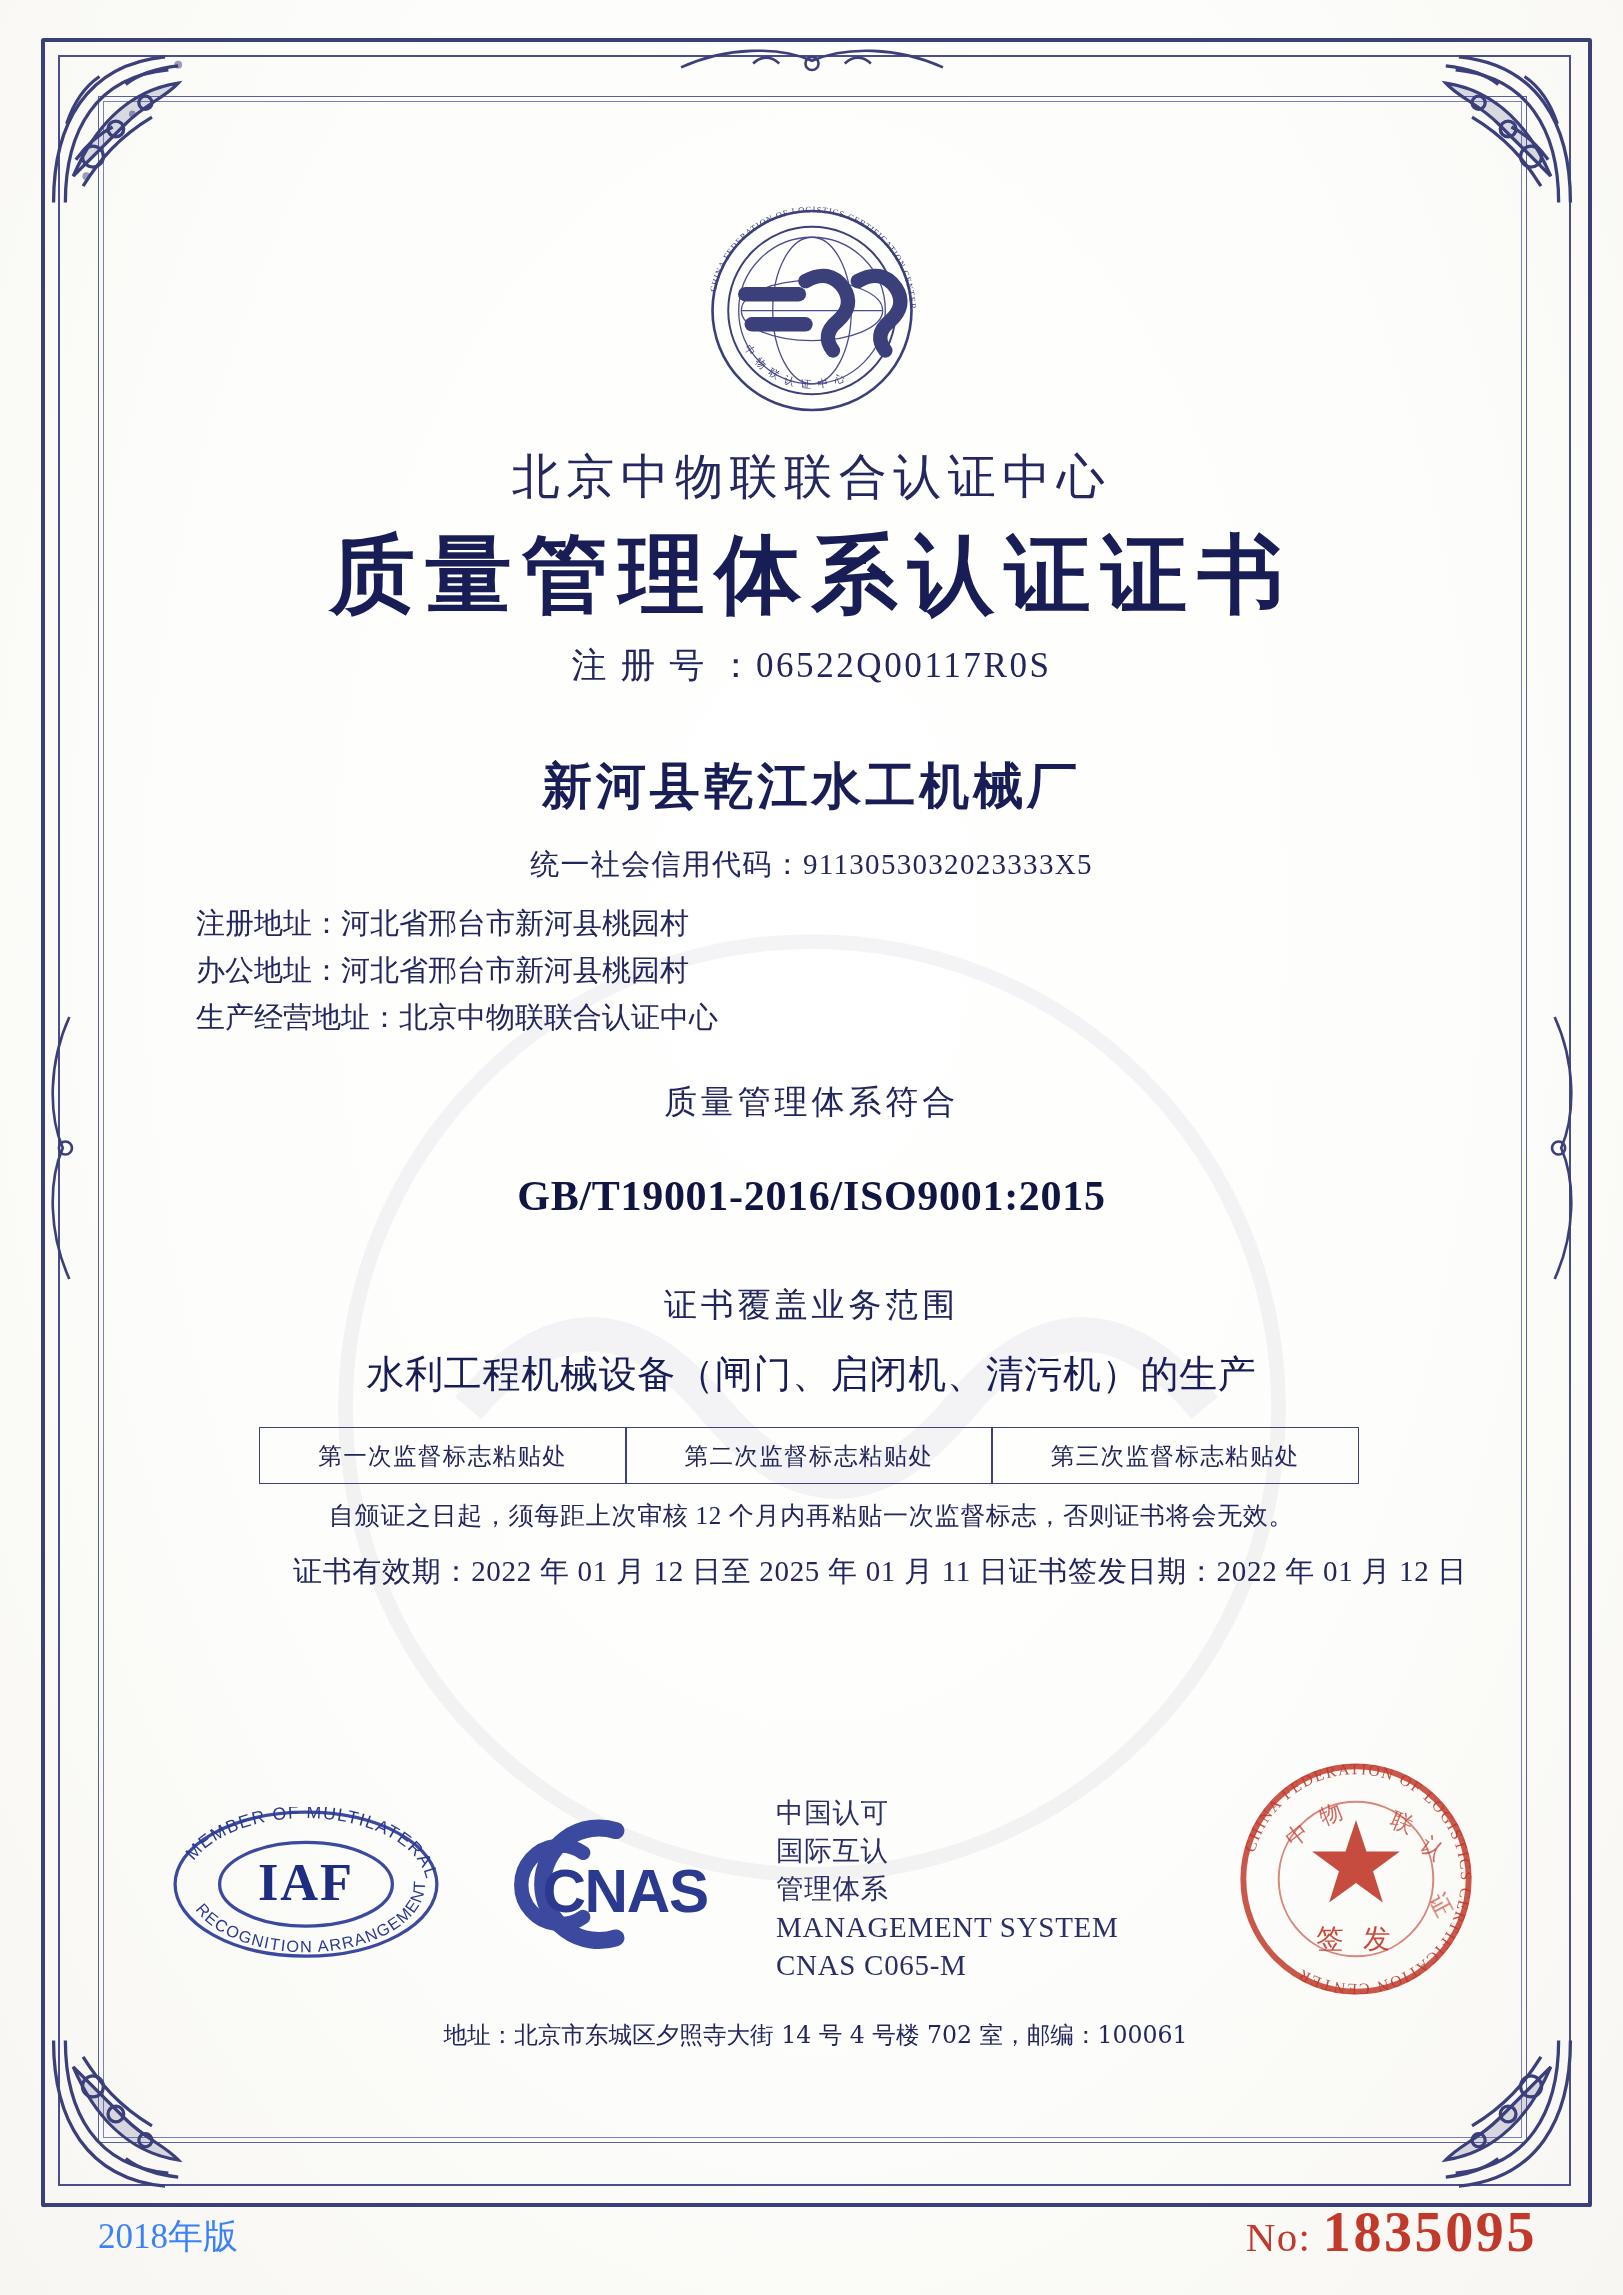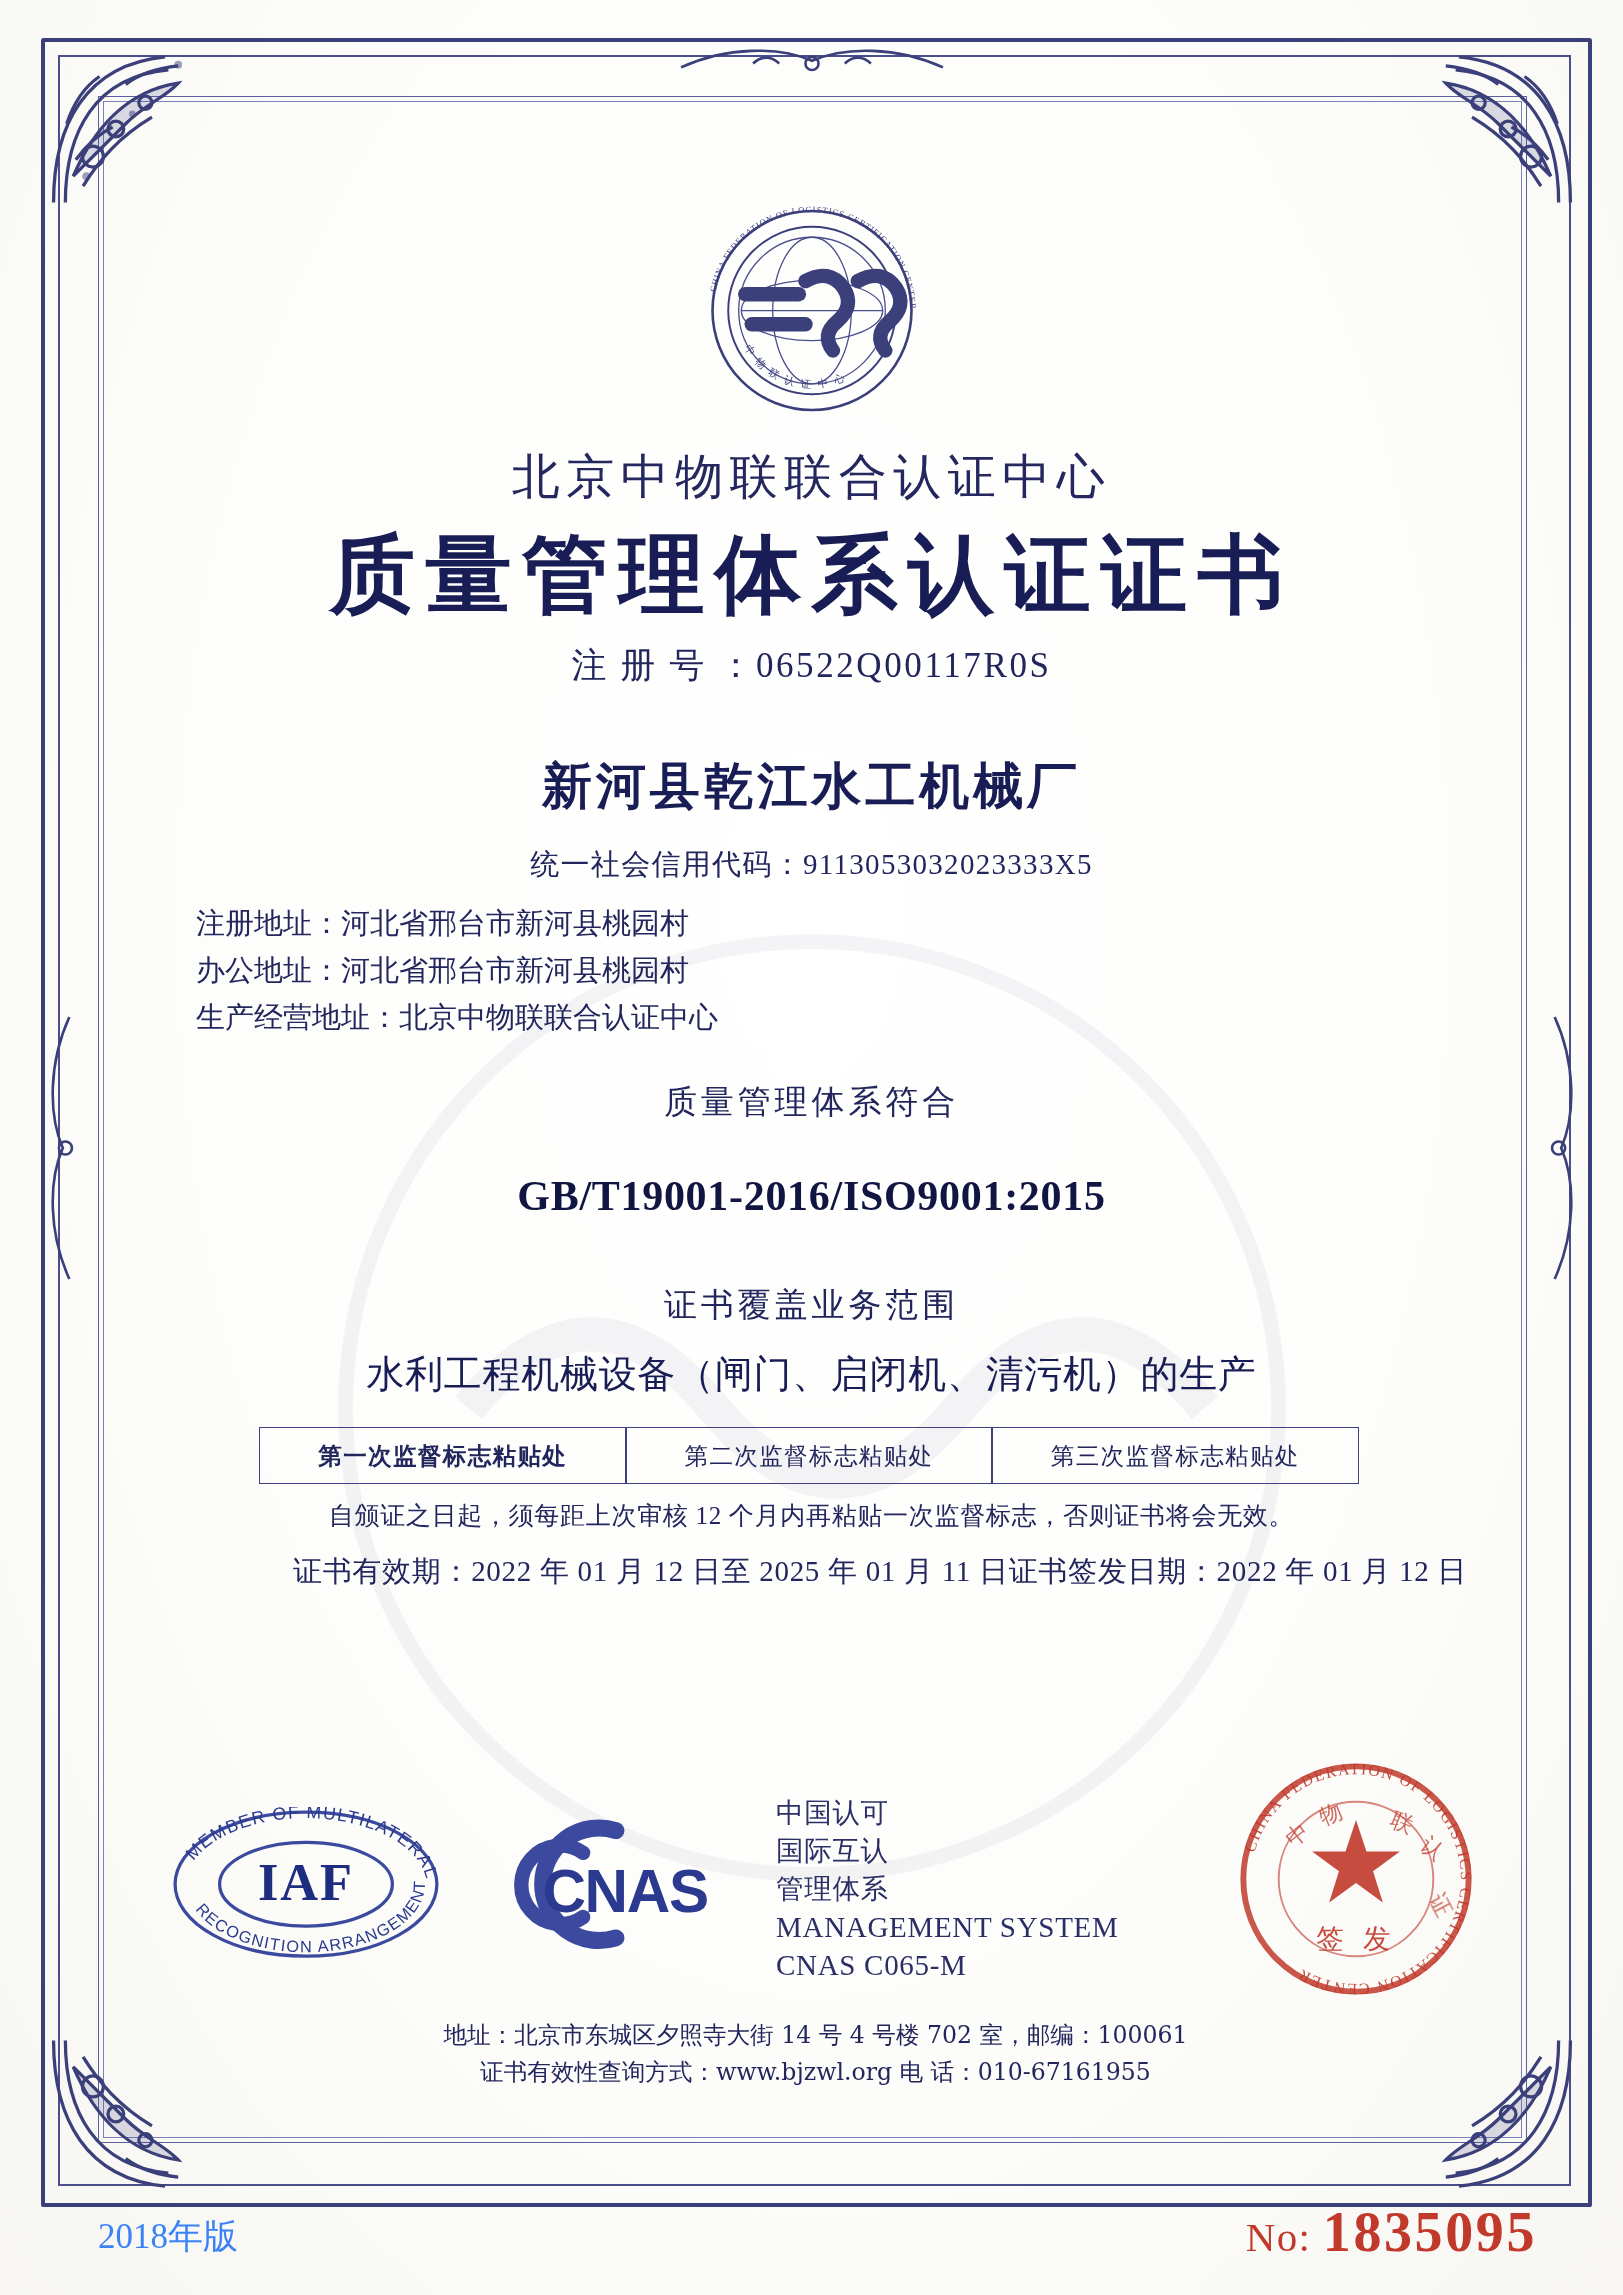--- a/index.html
+++ b/index.html
@@ -186,7 +186,7 @@
     color: #22265c;
     margin-left: -1.3px;
   }
-  .sup-cell:first-child { margin-left: 0; font-weight: bold; }
+  .sup-cell:first-child { margin-left: 0; }
 
   .sup-note {
     top: 1499px;

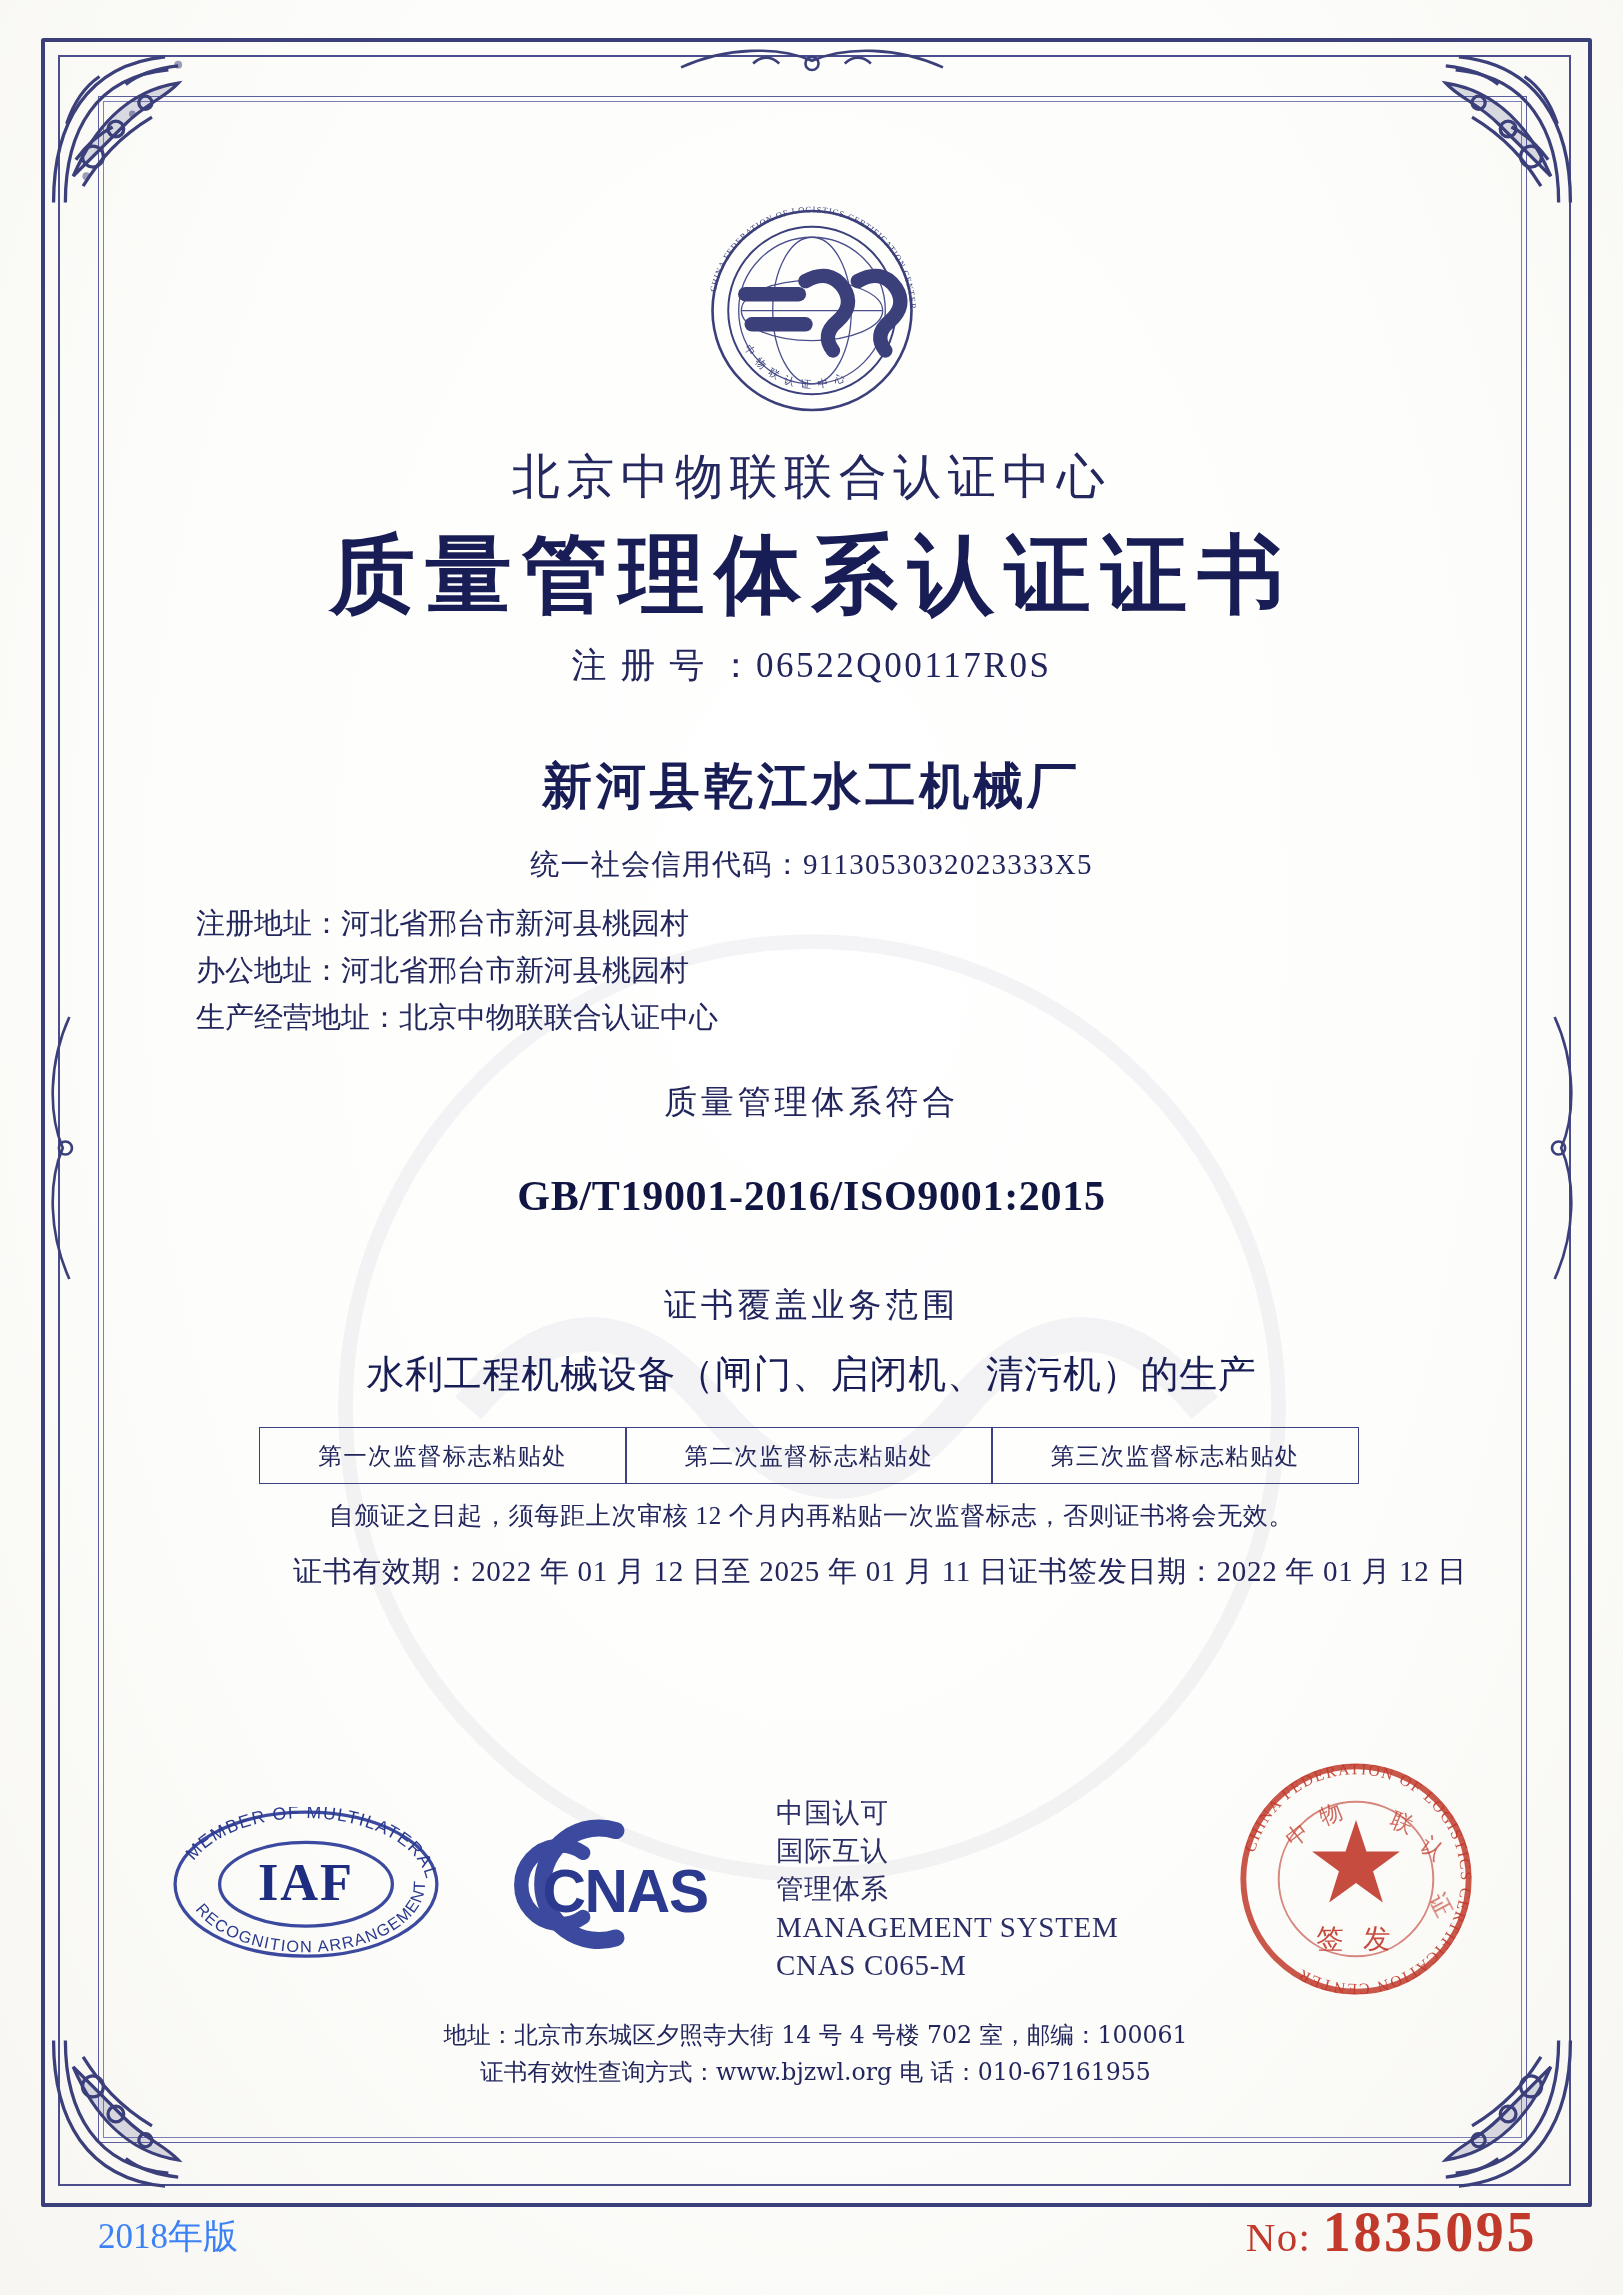--- a/index.html
+++ b/index.html
@@ -516,7 +516,6 @@
 
 <div class="footer">
   <div>地址：北京市东城区夕照寺大街 14 号 4 号楼 702 室，邮编：100061</div>
-  <div>证书有效性查询方式：www.bjzwl.org   电 话：010-67161955</div>
 </div>
 
 <div class="version">2018年版</div>

